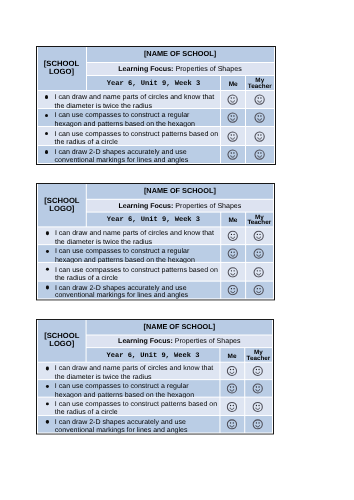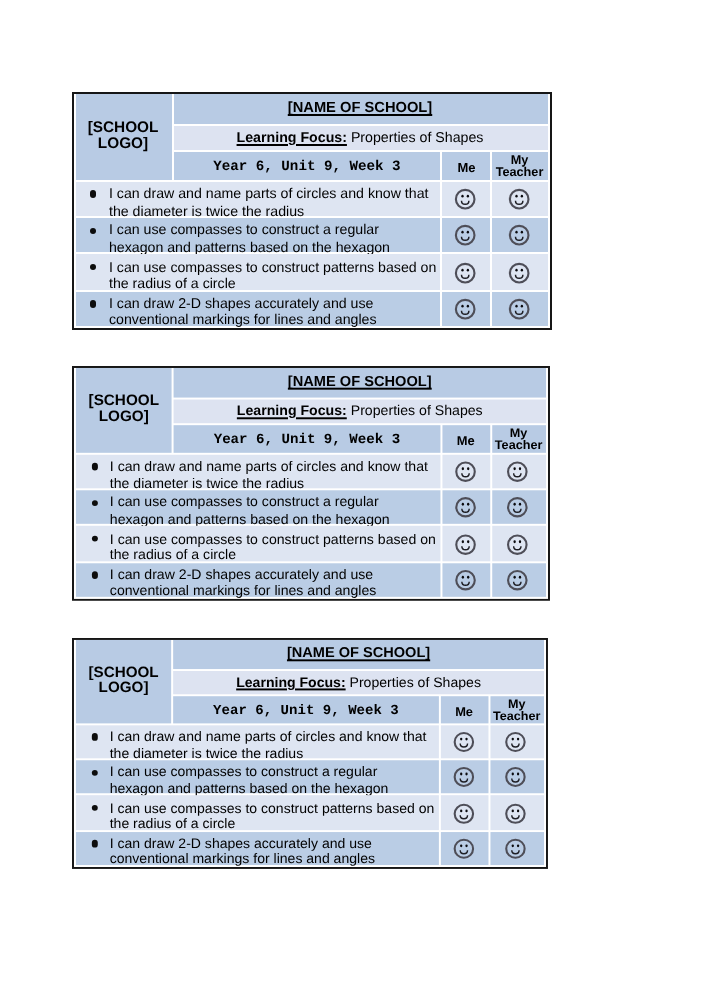--- a/index.html
+++ b/index.html
@@ -27,7 +27,7 @@
   .h2{height:11.6px;}
   .h3{height:14.2px;}
   .schoolname{font-size:7.35px;}
-  .shift-up{position:relative;top:-0.8px;text-decoration:underline;}
+  .shift-up{position:relative;top:-0.8px;}
   .shift-dn{position:relative;top:0.9px;font-family:Liberation Mono, monospace;}
   .teach{font-size:6.35px;position:relative;}
   .tbox{position:absolute;left:0;right:0;top:2.2px;line-height:6.1px;}

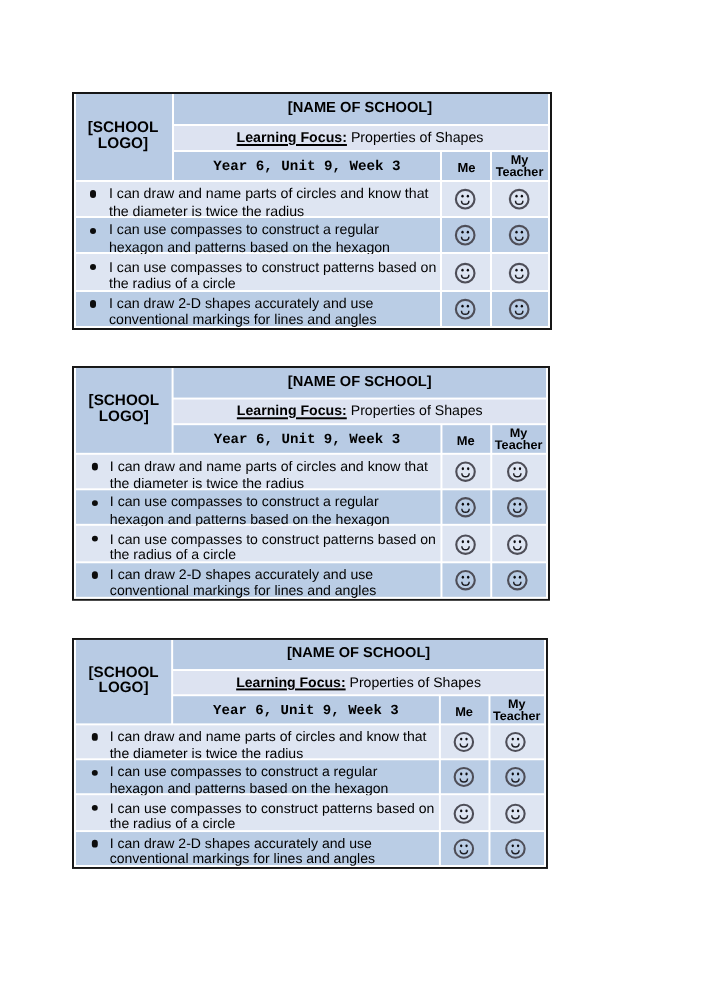--- a/index.html
+++ b/index.html
@@ -22,7 +22,7 @@
         font-size:7.68px;line-height:8.75px;color:#000000;}
   .hdr-dark{background:#b8cbe4;text-align:center;font-weight:bold;font-size:7.1px;color:#000000;}
   .hdr-light{background:#dde3f1;text-align:center;font-size:7.1px;color:#000000;}
-  .hdr-light b{font-weight:bold;text-decoration:underline;}
+  .hdr-light b{font-weight:bold;}
   .h1{height:15.2px;}
   .h2{height:11.6px;}
   .h3{height:14.2px;}

